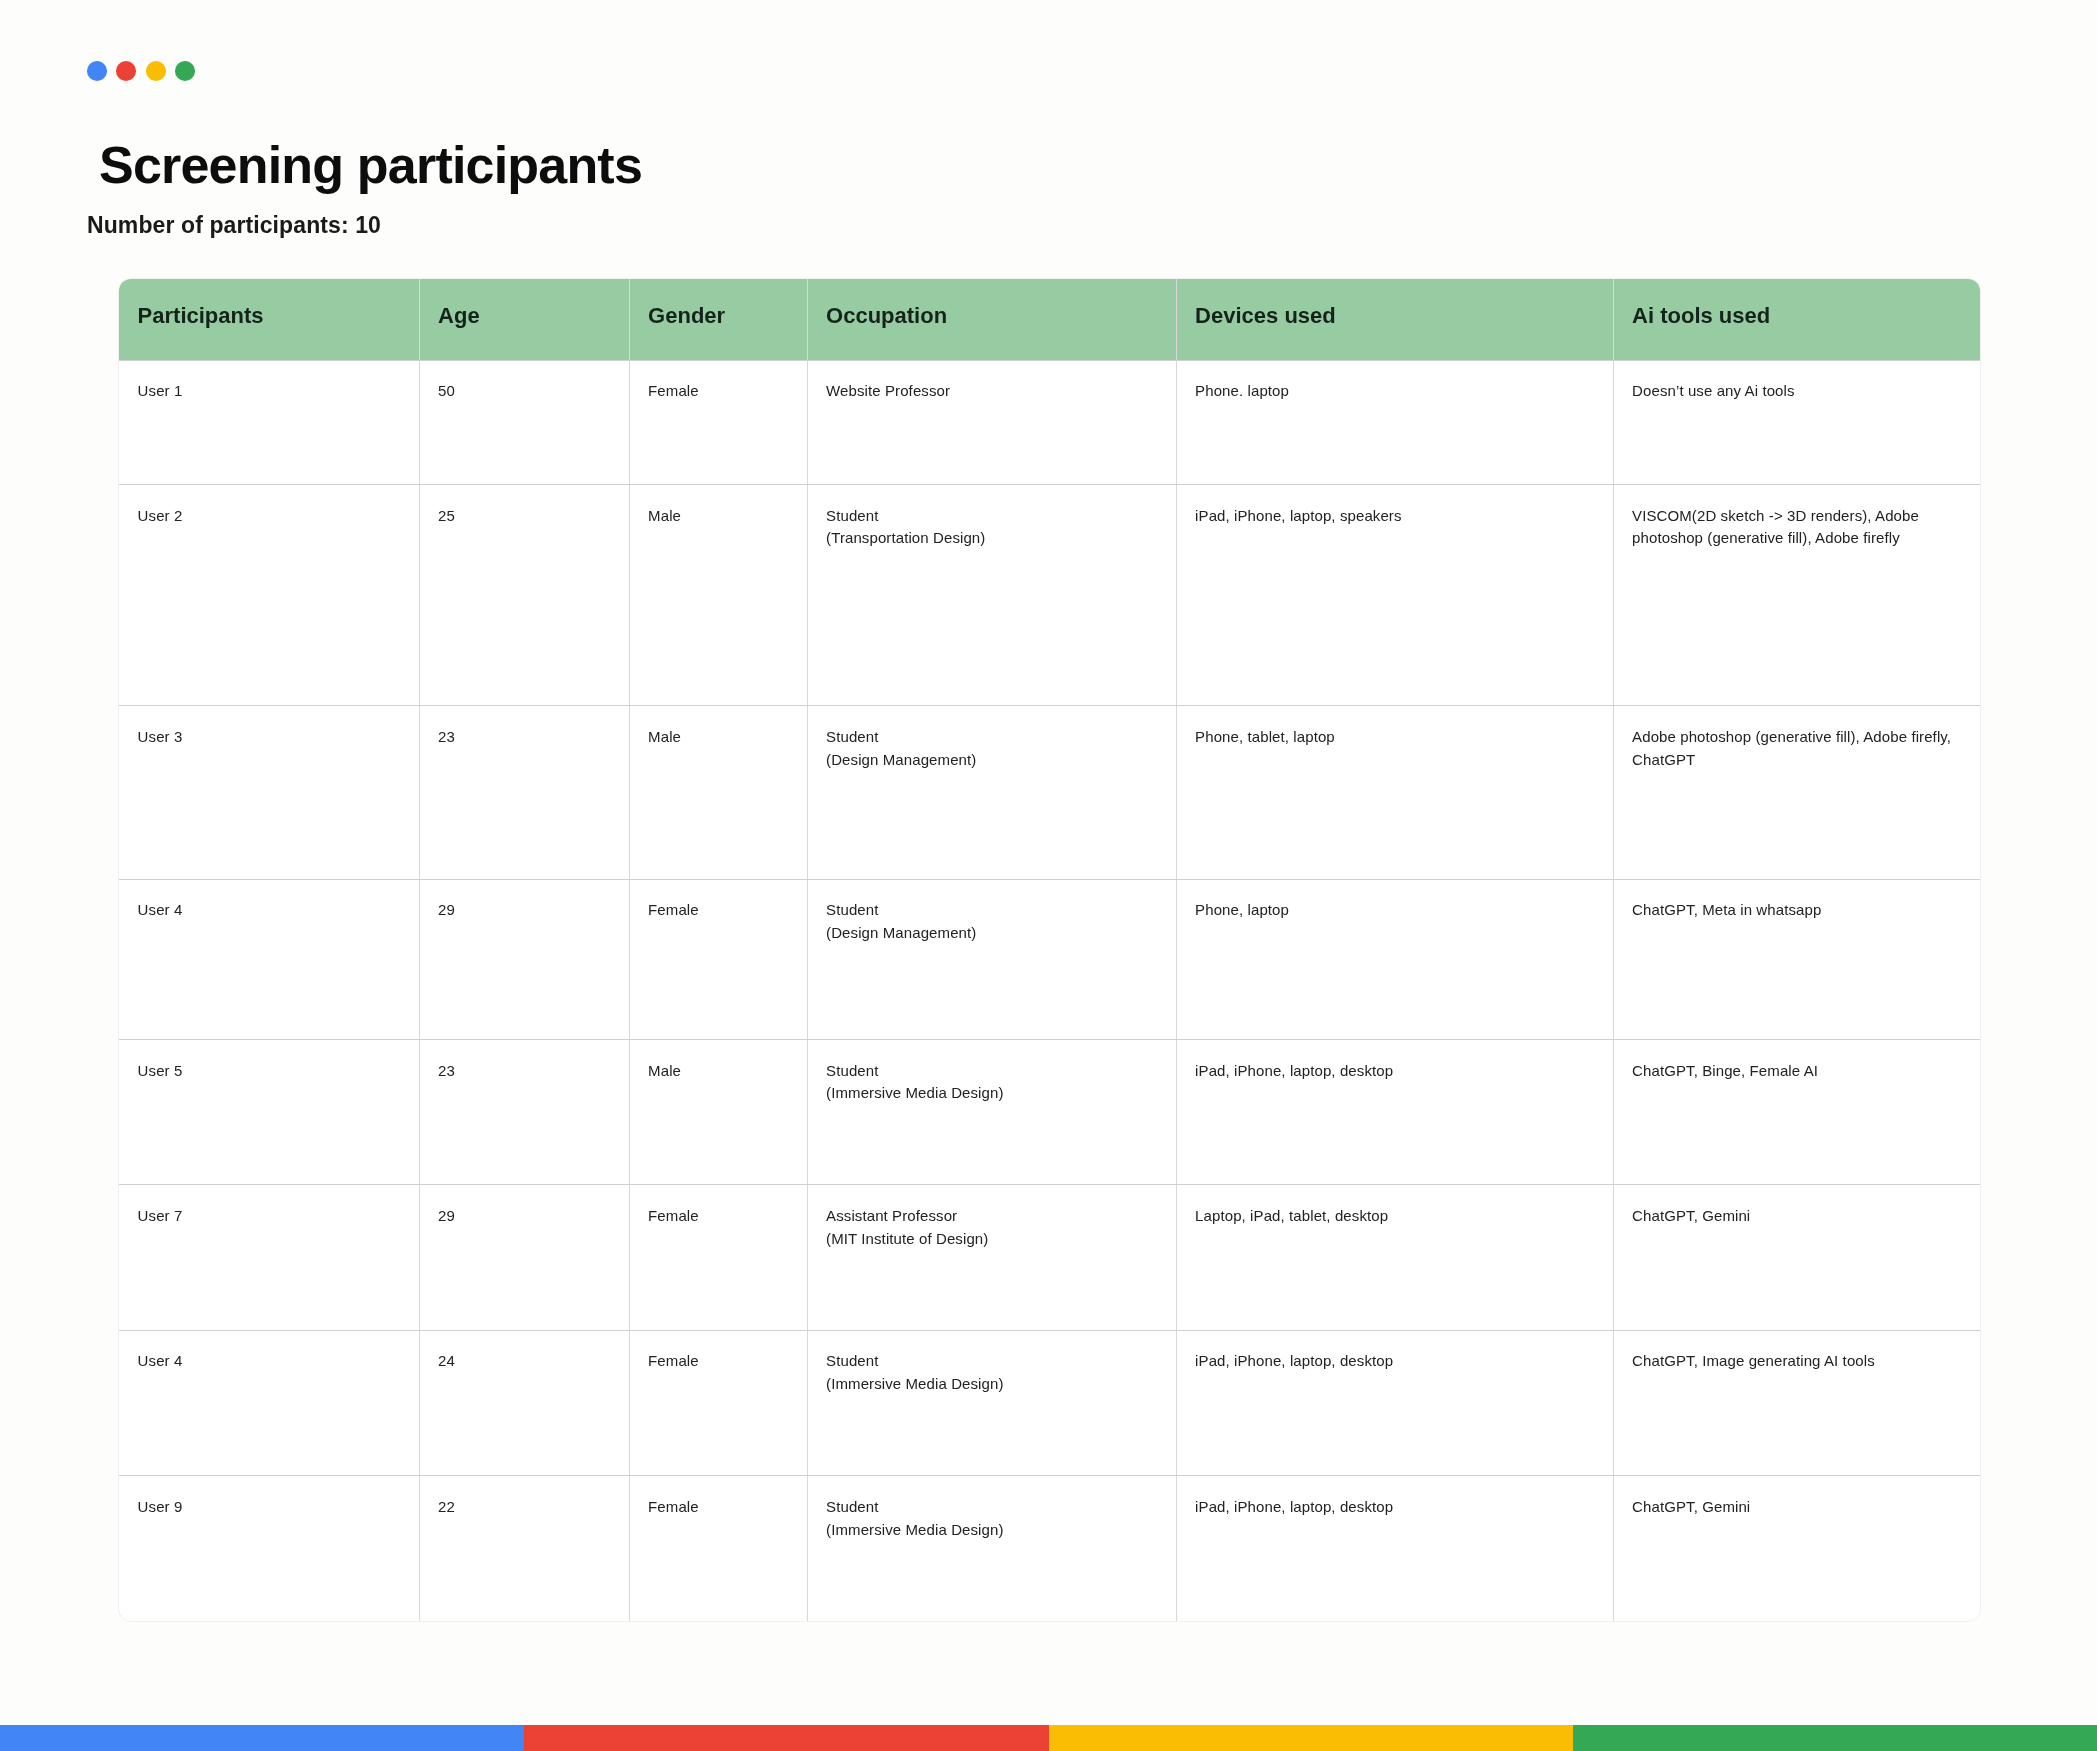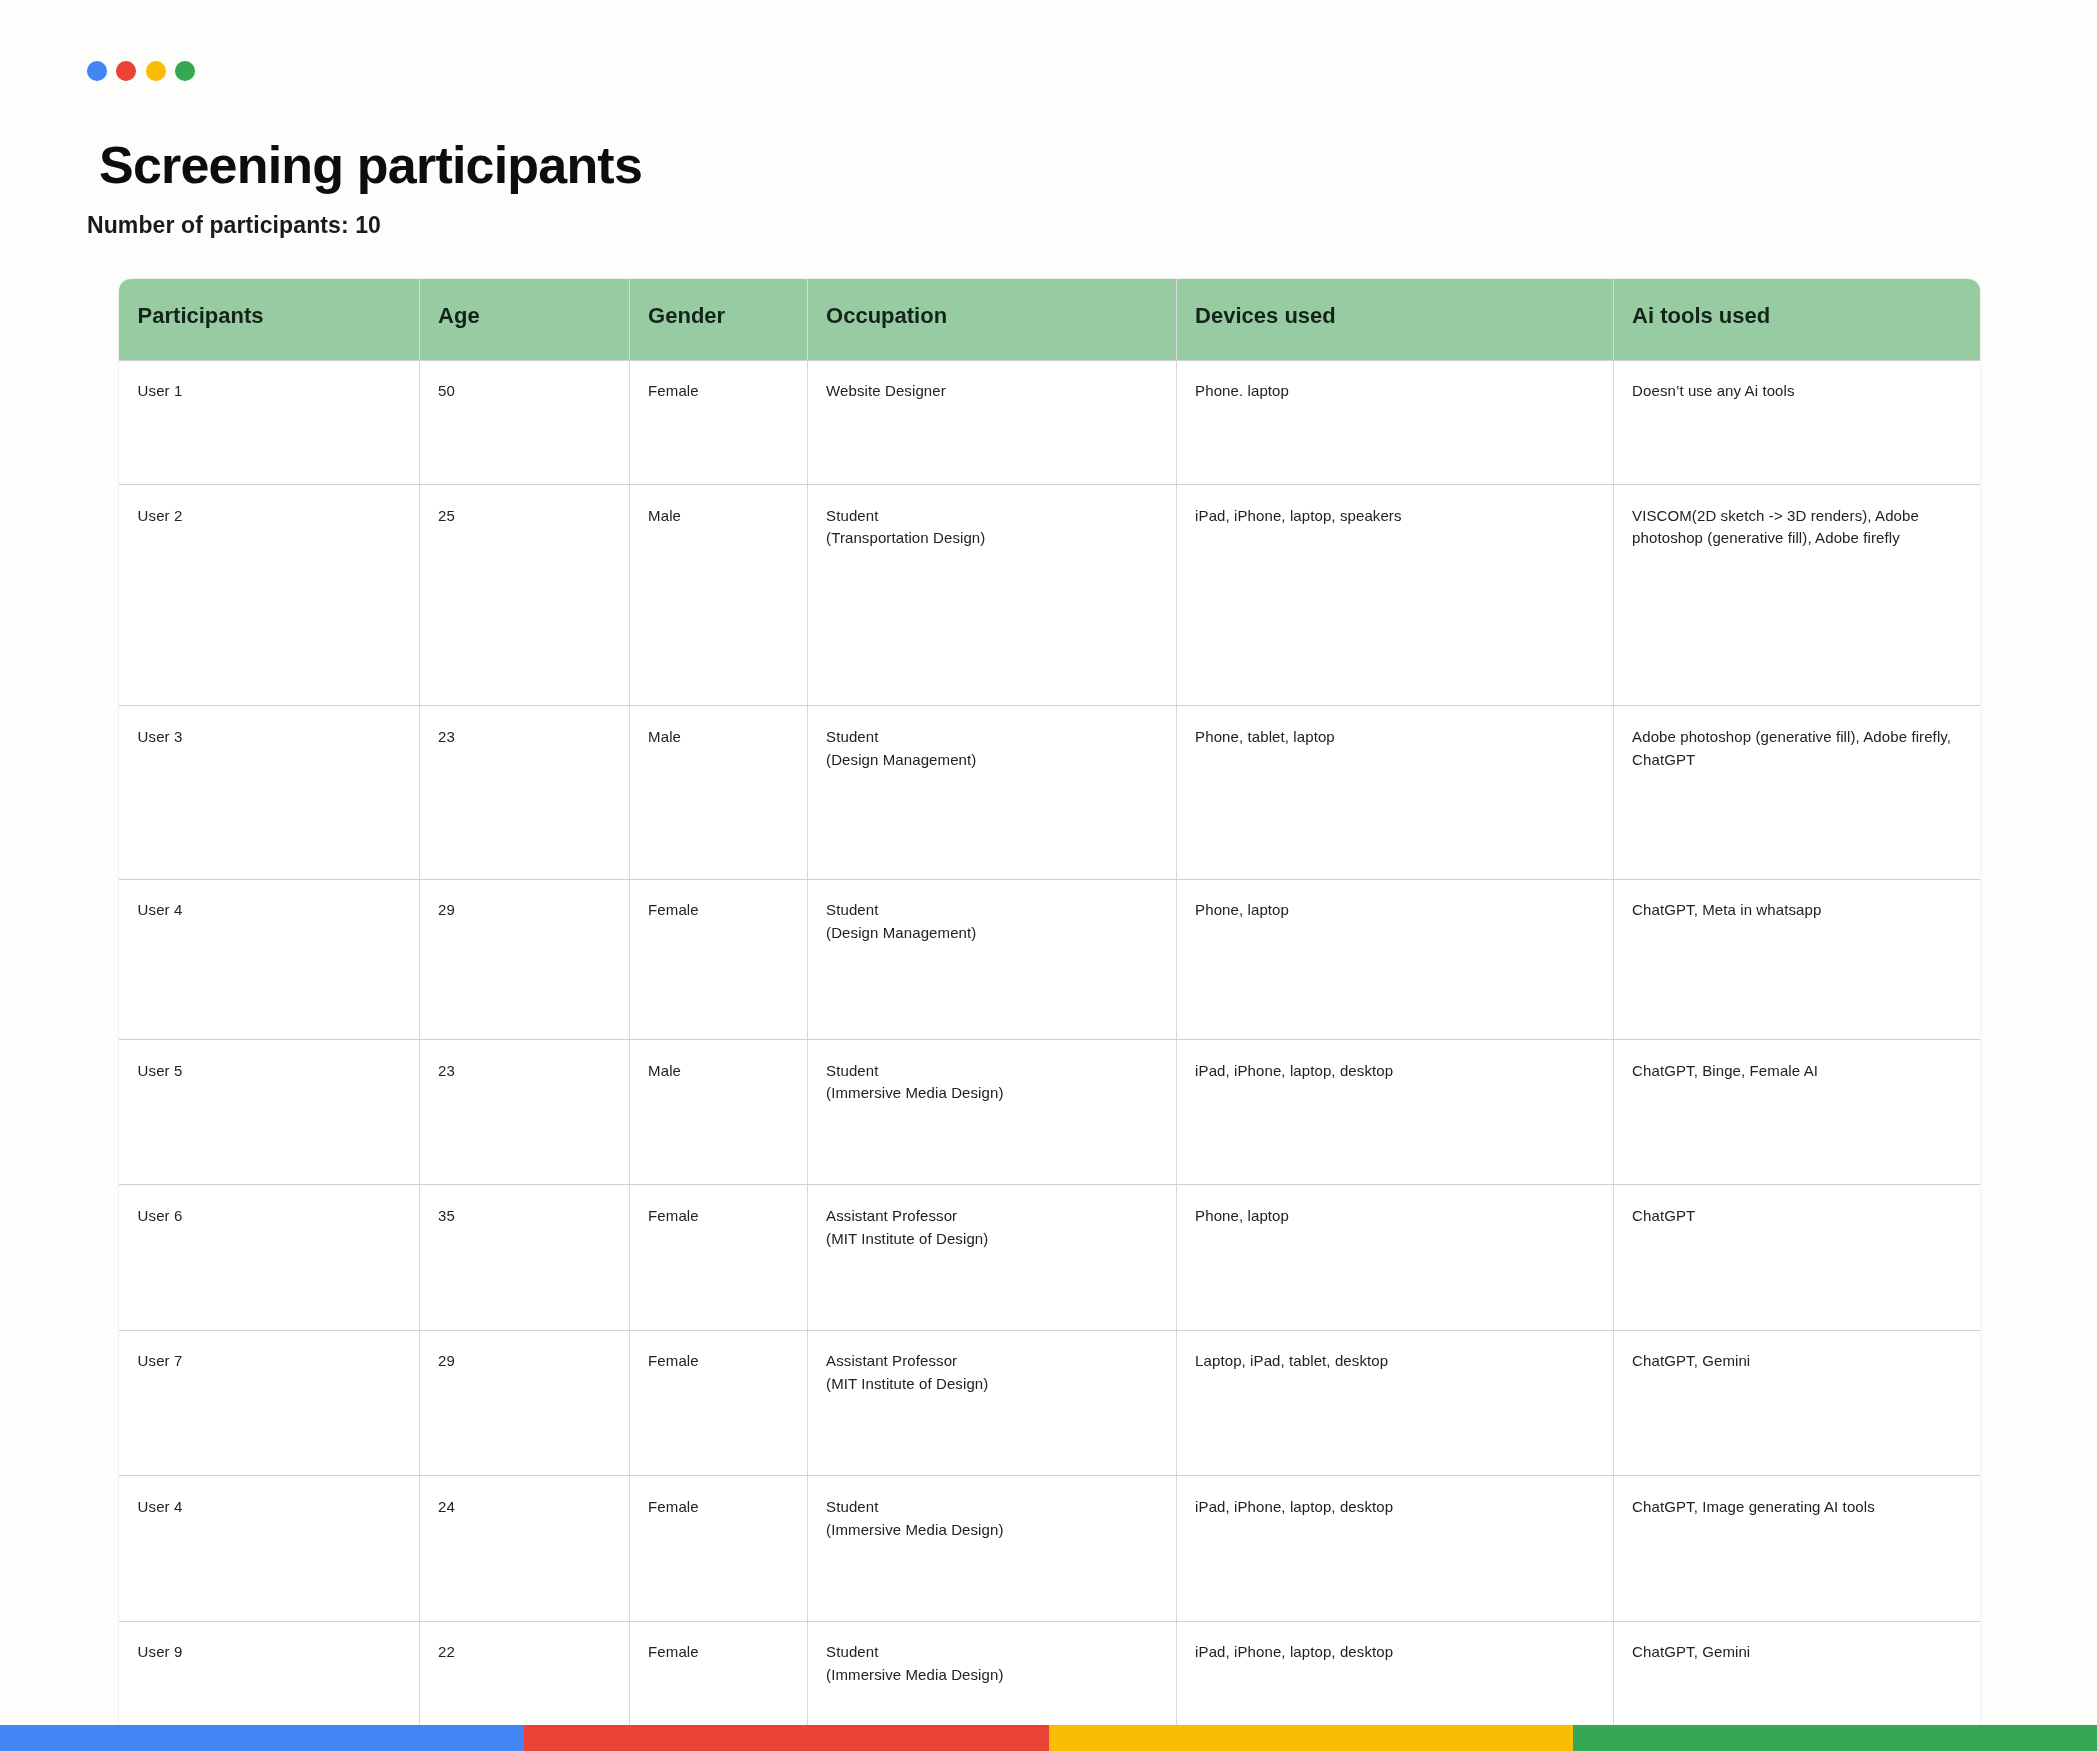--- a/index.html
+++ b/index.html
@@ -192,7 +192,7 @@
           <td>50</td>
           <td>Female</td>
           <td>
-            <span class="cell-line">Website Designer</span>
+            <span class="cell-line">Website Professor</span>
           </td>
           <td>Phone. laptop</td>
           <td>Doesn’t use any Ai tools</td>

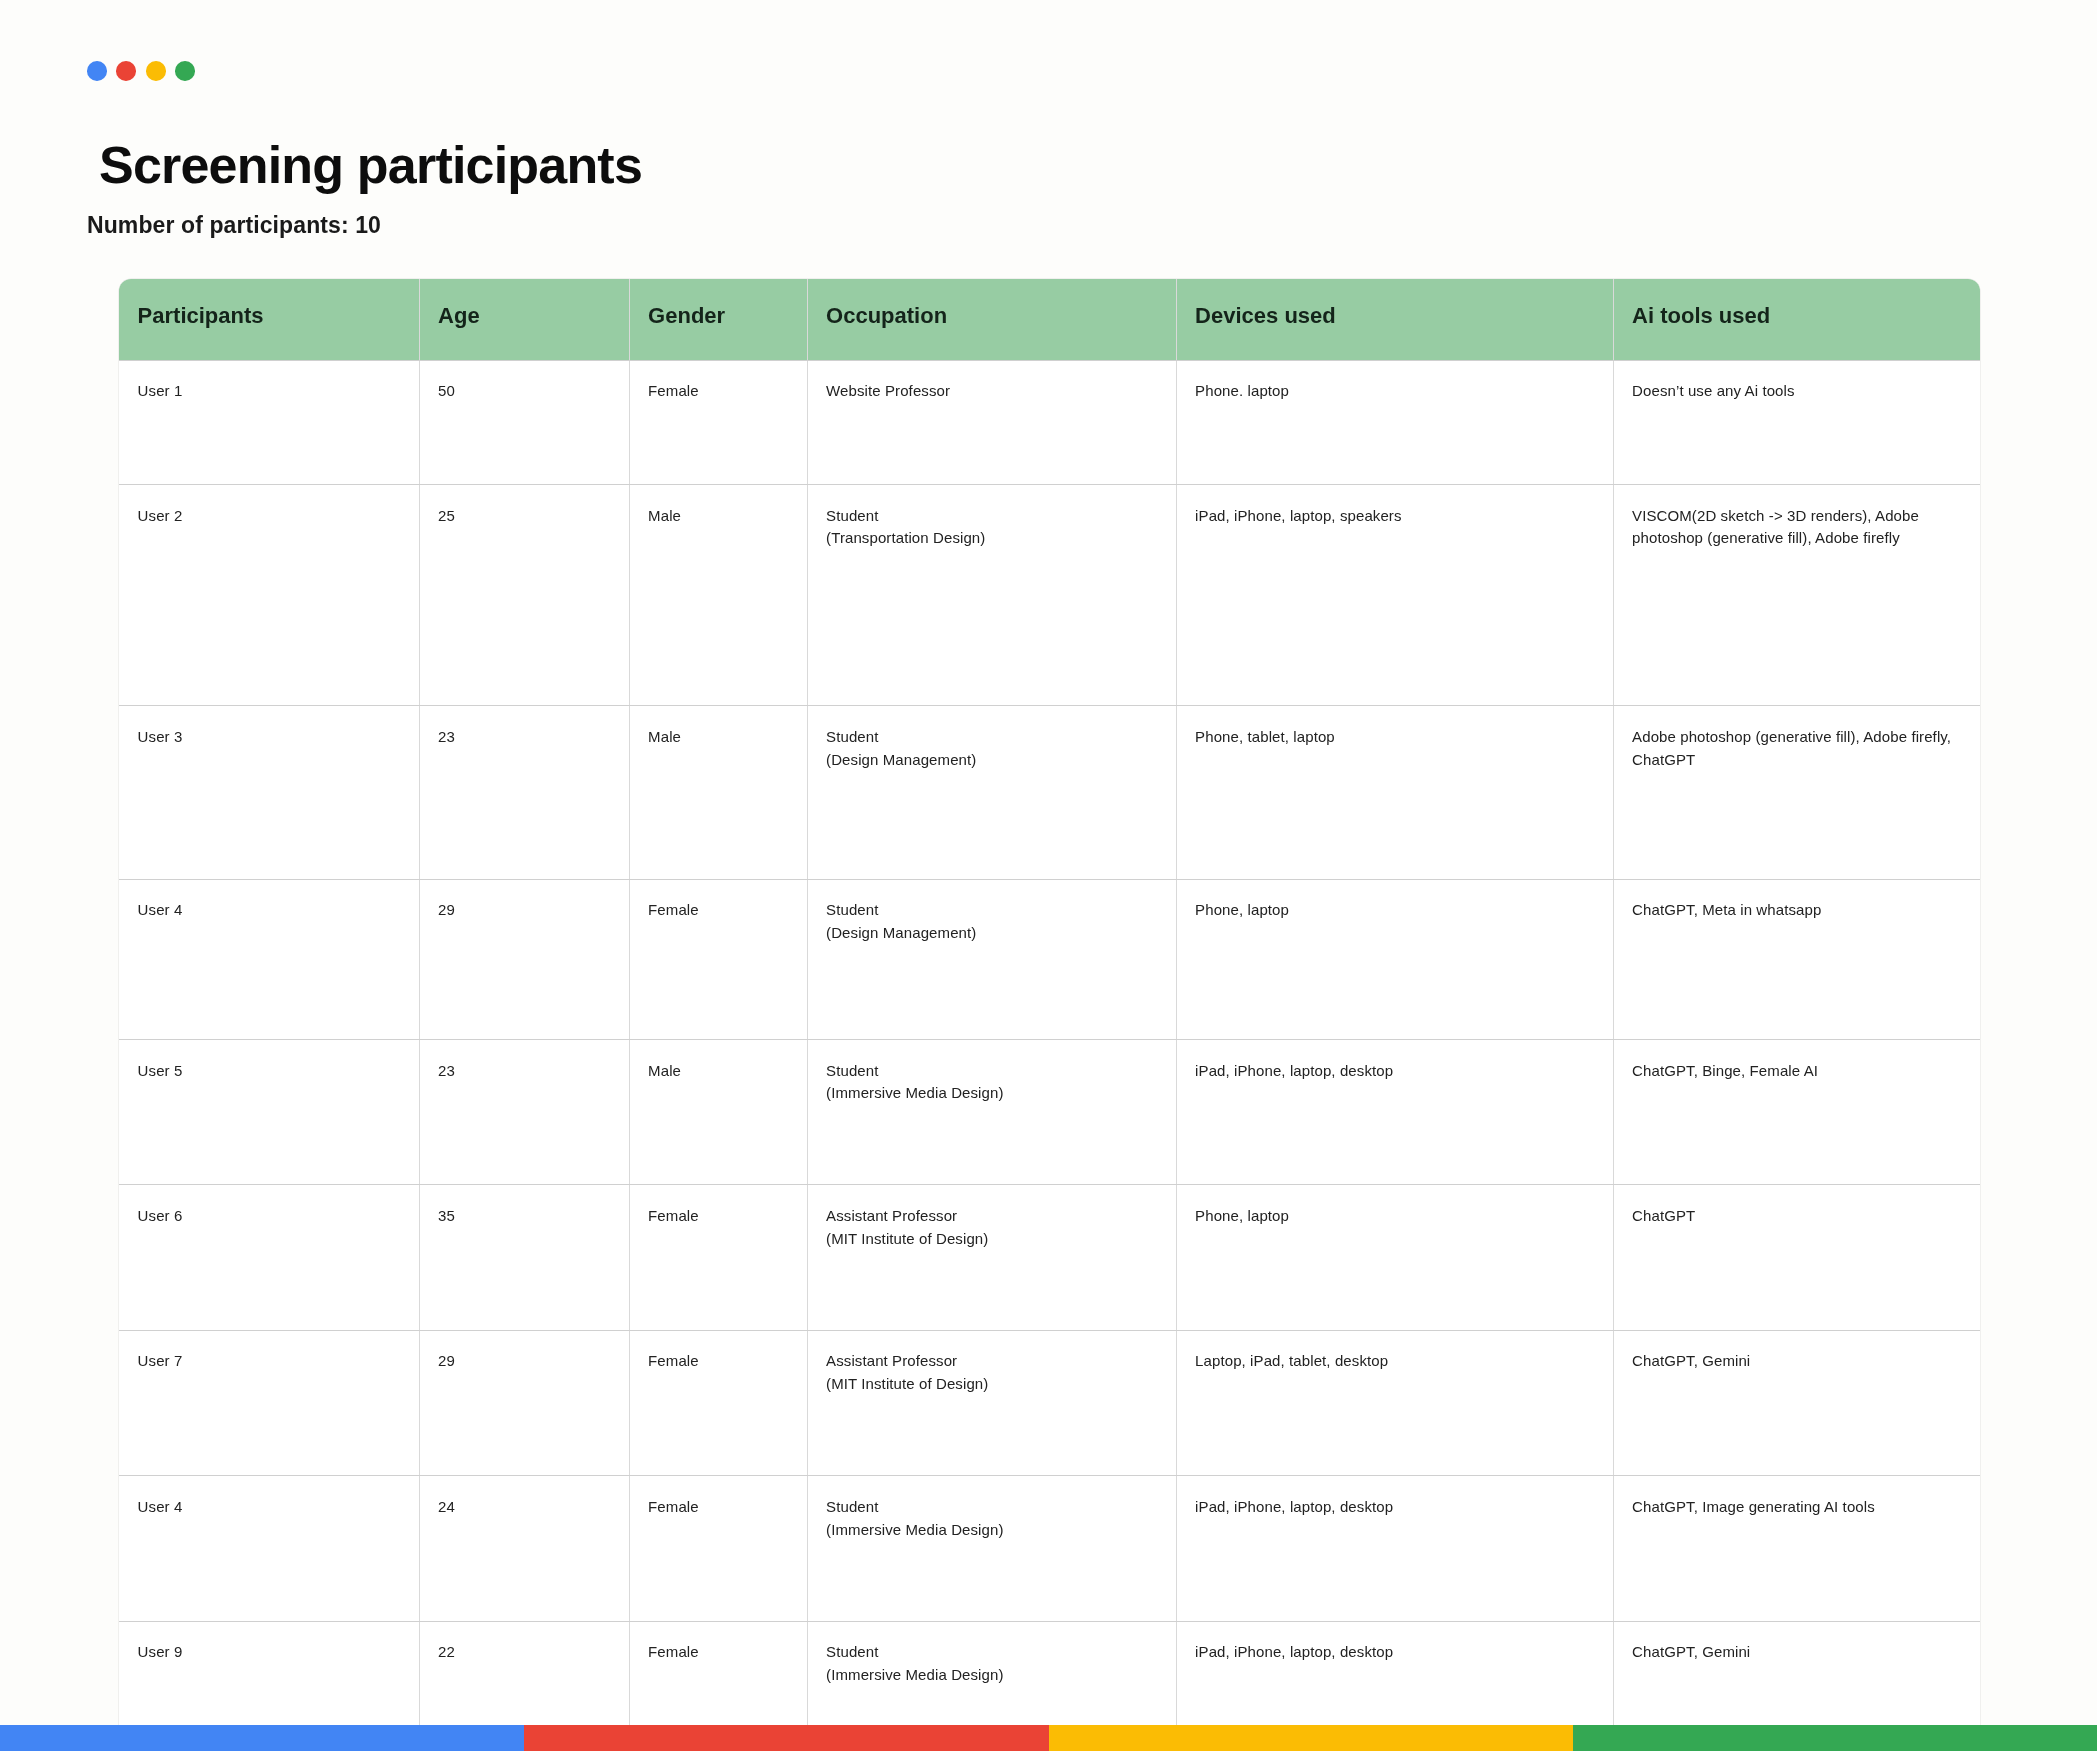--- a/index.html
+++ b/index.html
@@ -241,17 +241,6 @@
           <td>iPad, iPhone, laptop, desktop</td>
           <td>ChatGPT, Binge, Female AI</td>
         </tr>
-        <tr class="r5">
-          <td>User 6</td>
-          <td>35</td>
-          <td>Female</td>
-          <td>
-            <span class="cell-line">Assistant Professor</span>
-            <span class="cell-line">(MIT Institute of Design)</span>
-          </td>
-          <td>Phone, laptop</td>
-          <td>ChatGPT</td>
-        </tr>
         <tr class="r6">
           <td>User 7</td>
           <td>29</td>

